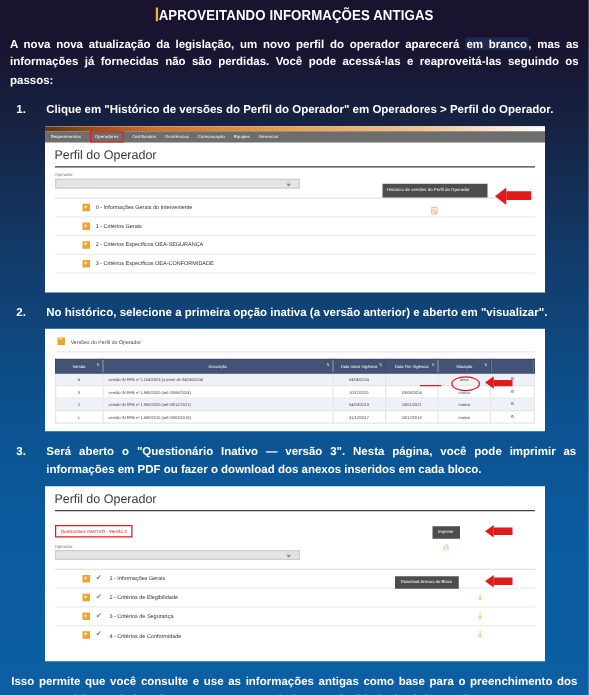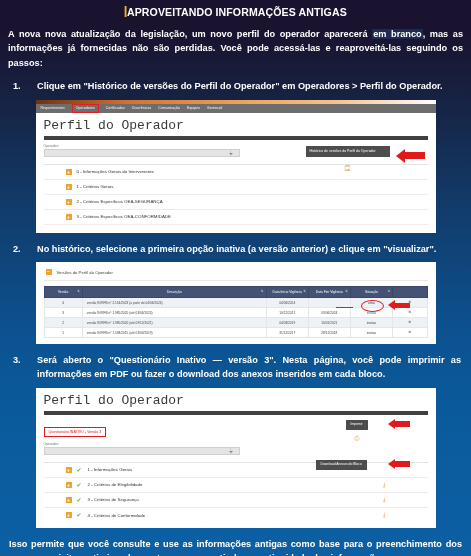--- a/index.html
+++ b/index.html
@@ -105,12 +105,11 @@
   
   .panel { padding: 5px 8px 0 8px; position: relative; }
   .panel-title {
-    font-size: 13px;
+    font-size: 10px;
     color: #3a3a3a;
-    border-bottom: 4px solid #404040;
+    border-bottom: 1px solid #404040;
     padding-bottom: 3px;
     margin-bottom: 4px;
-    font-family: Liberation Mono, monospace;
   }
   .field-label { font-size: 3.4px; color: #777; margin-bottom: 1px; }
   .select-box {

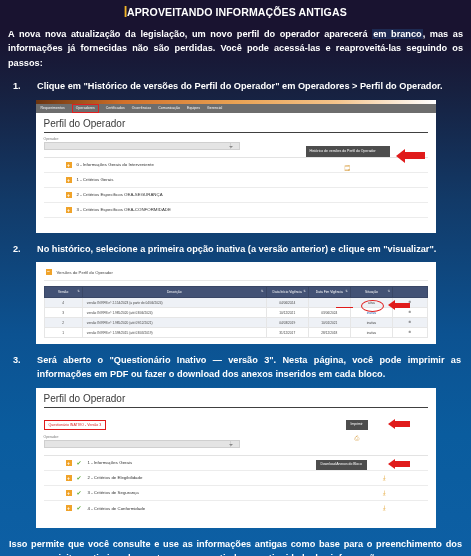--- a/index.html
+++ b/index.html
@@ -357,7 +357,7 @@
 
 <div class="step">
   <span class="step-num">2.</span>
-  <span class="step-text">No histórico, selecione a primeira opção inativa (a versão anterior) e clique em "visualizar".</span>
+  <span class="step-text">No histórico, selecione a primeira opção inativa (a versão anterior) e aberto em "visualizar".</span>
 </div>
 
 <div class="shot shot-2">

